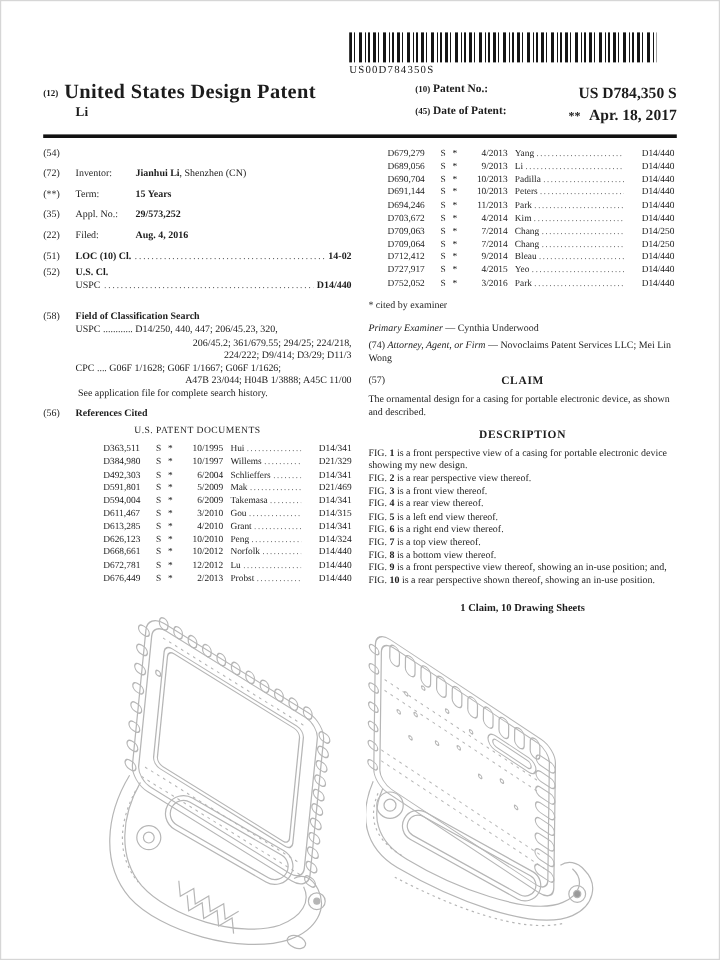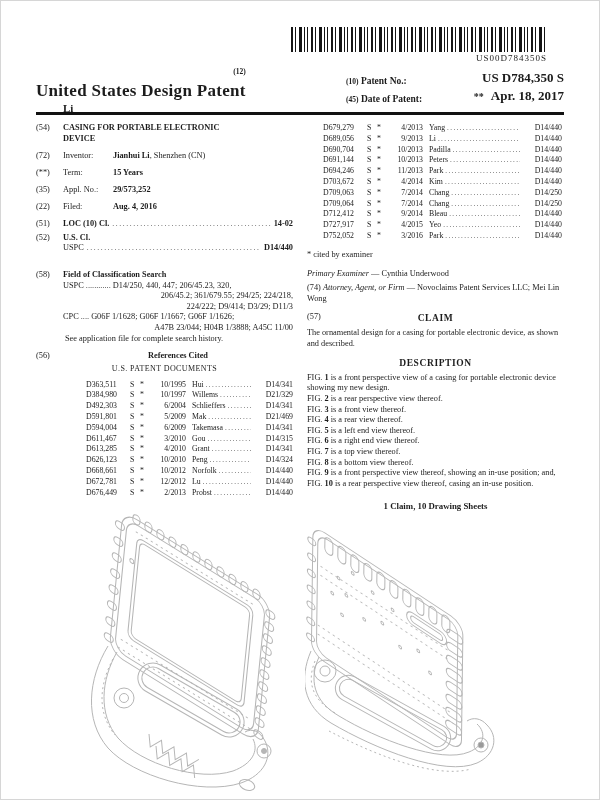--- a/index.html
+++ b/index.html
@@ -9,7 +9,7 @@
     font-family:"Liberation Serif","DejaVu Serif",serif;color:#1c1c1c;
   }
   
-  .barcode-wrap{position:absolute;top:26px;left:290px;width:256px;text-align:right;}
+  .barcode-wrap{position:absolute;top:26px;left:290px;width:256px;text-align:left;}
   .barcode-bars{
     width:256px;height:25px;
     background:

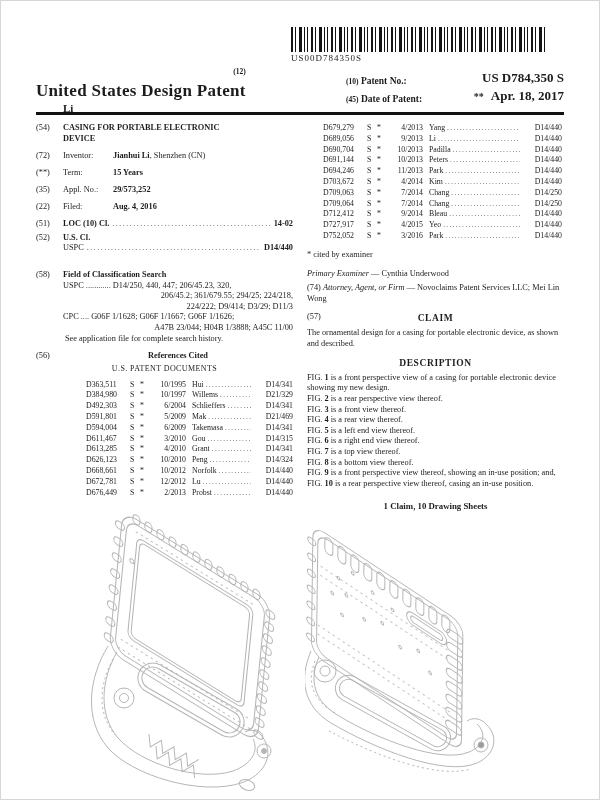--- a/index.html
+++ b/index.html
@@ -20,7 +20,7 @@
   
   .header{position:absolute;top:66px;left:35px;right:35px;display:flex;justify-content:space-between;}
   .small-num{font-size:7.5px;font-weight:bold;}
-  .title-row{display:flex;align-items:flex-end;gap:5px;flex-direction:column;}
+  .title-row{display:flex;align-items:center;gap:5px;}
   .doc-title{font-size:17px;font-weight:bold;margin:0;letter-spacing:0.3px;white-space:nowrap;}
   .author{font-size:11px;font-weight:bold;margin-left:27px;margin-top:1px;}
   .header-right{width:218px;padding-top:3px;}

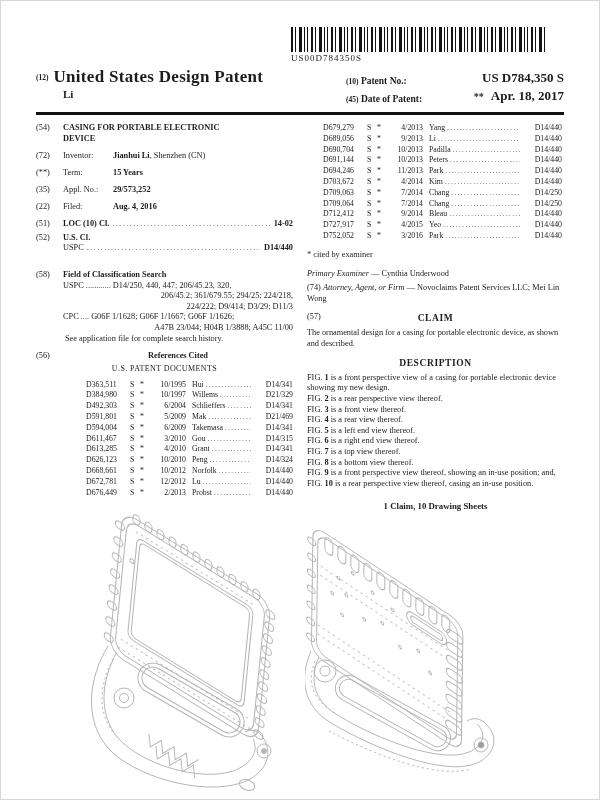--- a/index.html
+++ b/index.html
@@ -24,7 +24,7 @@
   .doc-title{font-size:17px;font-weight:bold;margin:0;letter-spacing:0.3px;white-space:nowrap;}
   .author{font-size:11px;font-weight:bold;margin-left:27px;margin-top:1px;}
   .header-right{width:218px;padding-top:3px;}
-  .hr-row{display:flex;justify-content:space-between;align-items:flex-end;margin-bottom:2px;}
+  .hr-row{display:flex;justify-content:space-between;align-items:flex-start;margin-bottom:2px;}
   .hr-label{font-size:9.5px;font-weight:bold;}
   .hr-value{font-size:13px;font-weight:bold;white-space:nowrap;}
   .hr-vgroup{display:flex;align-items:baseline;gap:7px;}

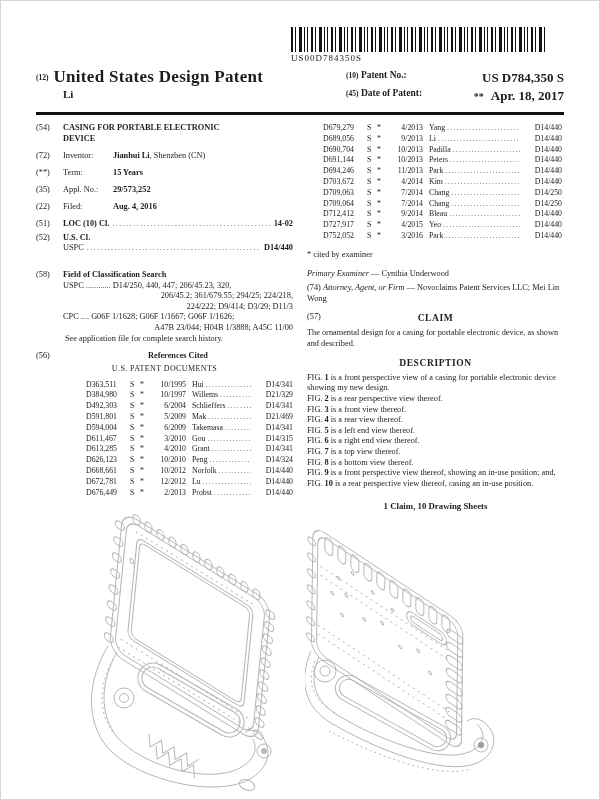--- a/index.html
+++ b/index.html
@@ -111,7 +111,6 @@
 
       <div class="field">
         <span class="fnum">(54)</span>
-        <div class="fbody bold" style="max-width:178px">CASING FOR PORTABLE ELECTRONIC DEVICE</div>
       </div>
 
 

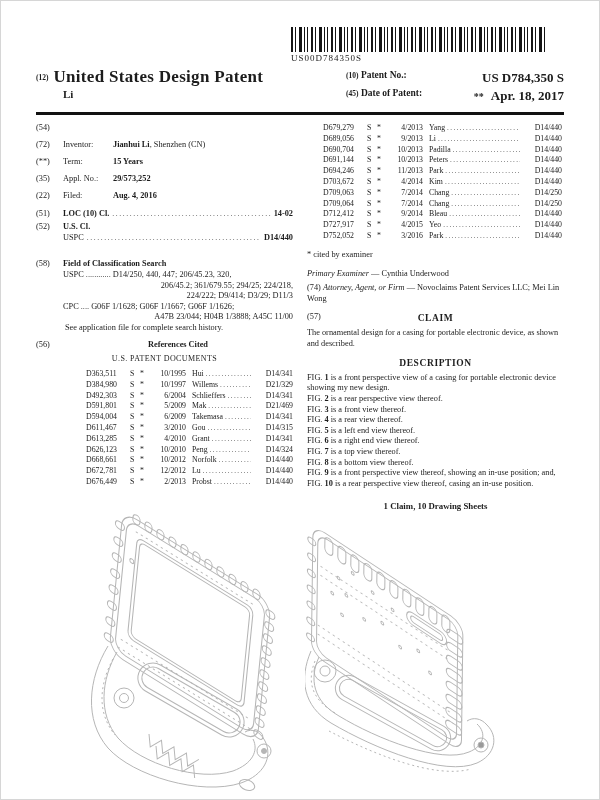--- a/index.html
+++ b/index.html
@@ -43,7 +43,7 @@
   .dots::before{content:"....................................................................................";letter-spacing:1.6px;font-size:7.5px;}
   .r-align{text-align:right;}
   .note-indent{padding-left:2px;}
-  .center{text-align:center;}
+  .center{}
   .refs-subheading{text-align:center;margin:3px 0 5px 0;font-size:8px;letter-spacing:0.4px;}
   .refs-table-left{padding-left:50px;}
   .refs-table-right{padding-left:16px;padding-right:2px;}

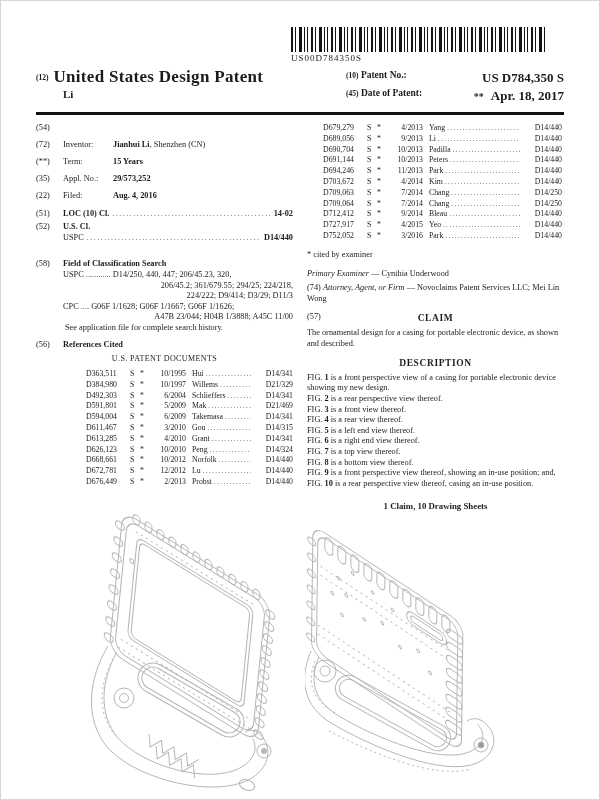--- a/index.html
+++ b/index.html
@@ -455,7 +455,7 @@
           <div class="desc-line">
           <span>FIG.</span>
           <b>10</b>
-          <span>is a rear perspective view thereof, casing an in-use position.</span>
+          <span>is a rear perspective shown thereof, showing an in-use position.</span>
         </div>
         </div>
 

